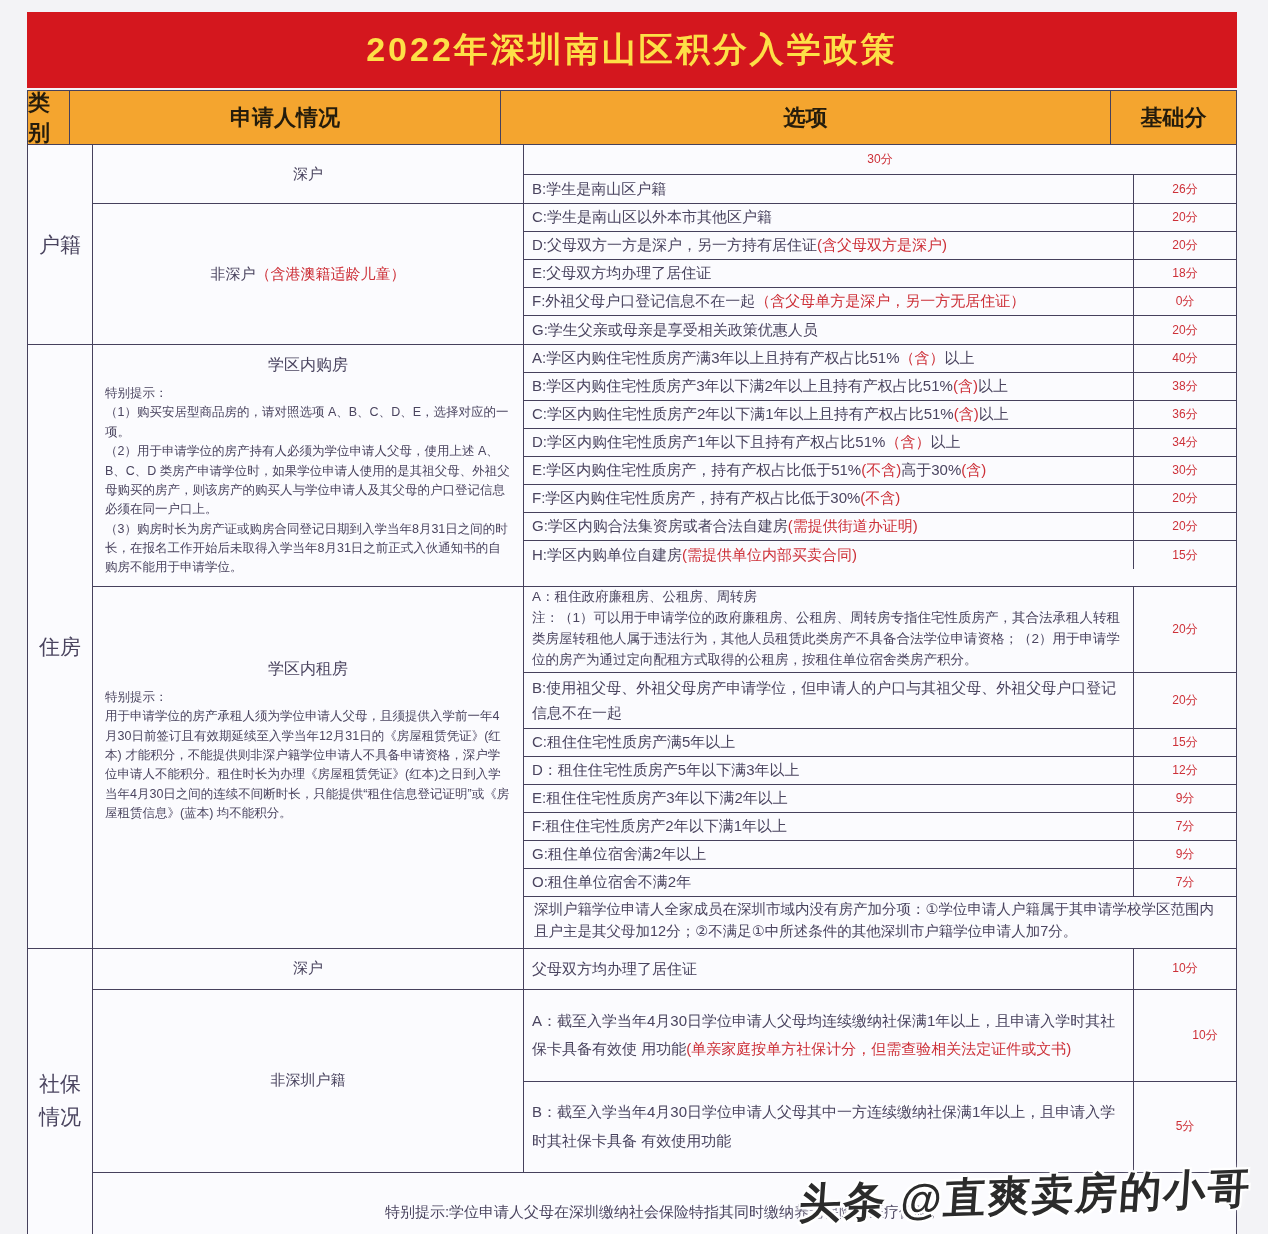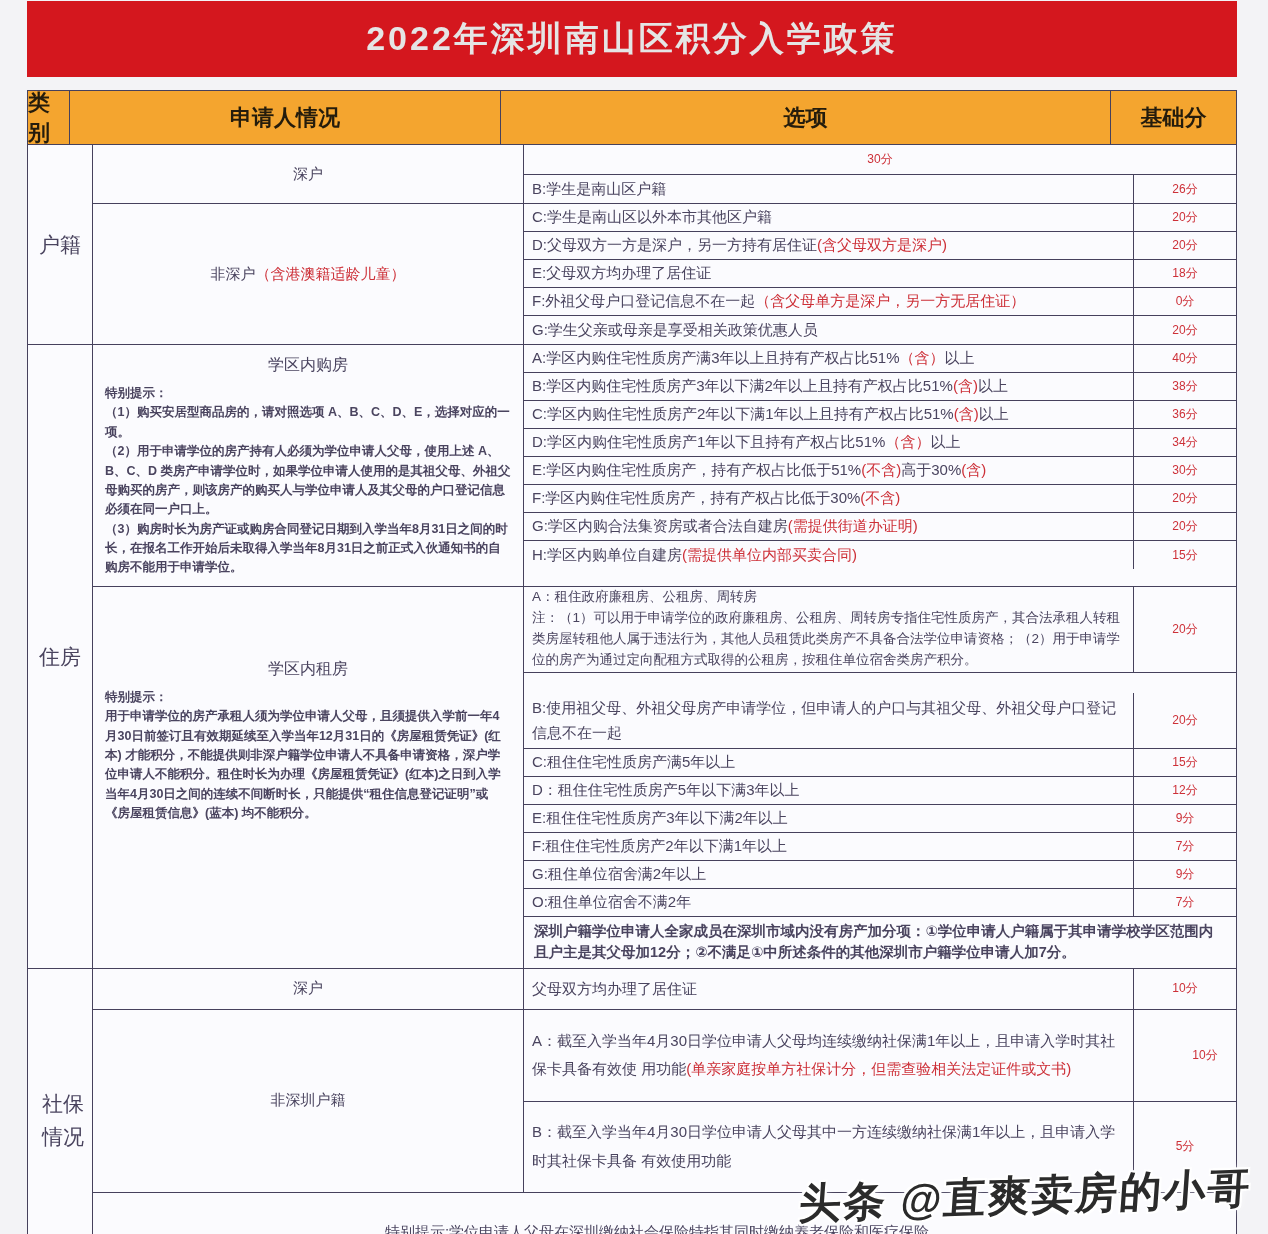--- a/index.html
+++ b/index.html
@@ -12,8 +12,8 @@
   *{box-sizing:border-box;margin:0;padding:0;}
   body{width:1268px;height:1234px;background:#f3f3f6;overflow:hidden;
        font-family:"Liberation Sans","DejaVu Sans",sans-serif;color:var(--txt);position:relative;}
-  .banner{position:absolute;left:27px;top:1px;width:1210px;height:76px;background:var(--banner);
-          color:#e5e5e5;display:flex;align-items:center;justify-content:center;
+  .banner{position:absolute;left:27px;top:12px;width:1210px;height:76px;background:var(--banner);
+          color:#fde047;display:flex;align-items:center;justify-content:center;
           font-size:34px;font-weight:bold;letter-spacing:3px;}
   .tbl{position:absolute;left:27px;top:90px;width:1210px;border:1px solid var(--bc);background:#fbfbfe;}
   .hdr{display:flex;background:var(--amber);border-bottom:1px solid var(--bc);height:54px;

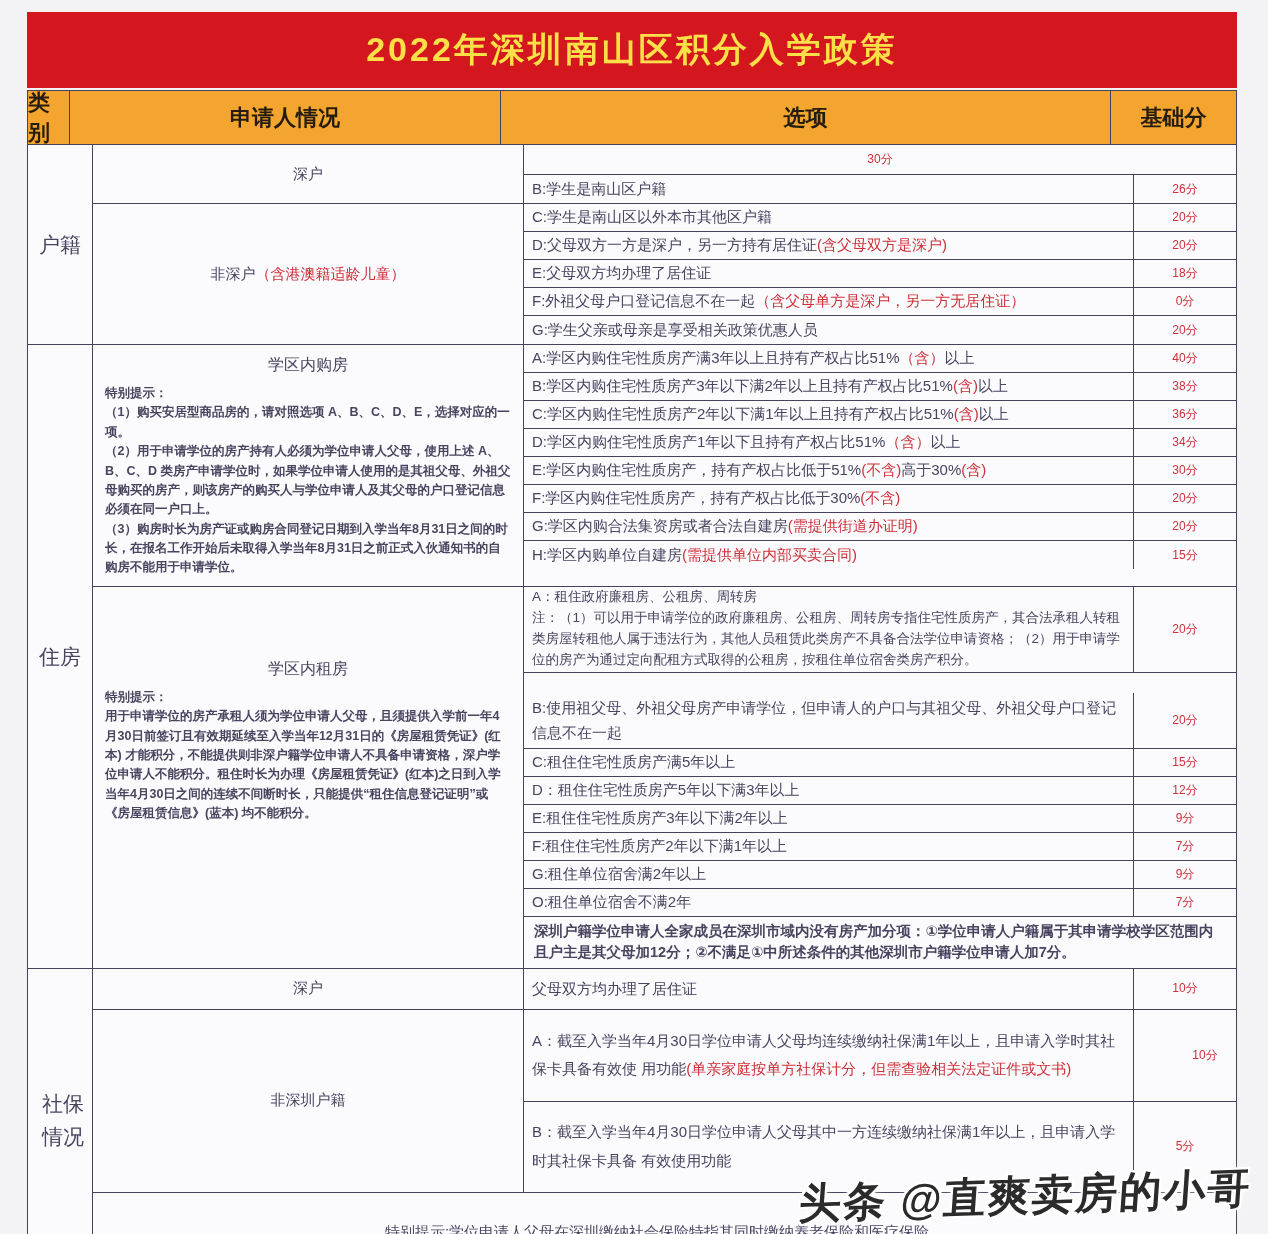--- a/index.html
+++ b/index.html
@@ -24,7 +24,7 @@
   .section{display:flex;border-bottom:1px solid var(--bc);}
   .tbl>.section:last-child{border-bottom:none;}
   .cat{width:65px;border-right:1px solid var(--bc);display:flex;align-items:center;justify-content:center;
-       font-size:21px;text-align:right;line-height:1.6;padding:0 8px;}
+       font-size:21px;text-align:center;line-height:1.6;padding:0 8px;}
   .sbody{flex:1;display:flex;flex-direction:column;}
   .group{display:flex;border-bottom:1px solid var(--bc);}
   .sbody>:last-child{border-bottom:none;}

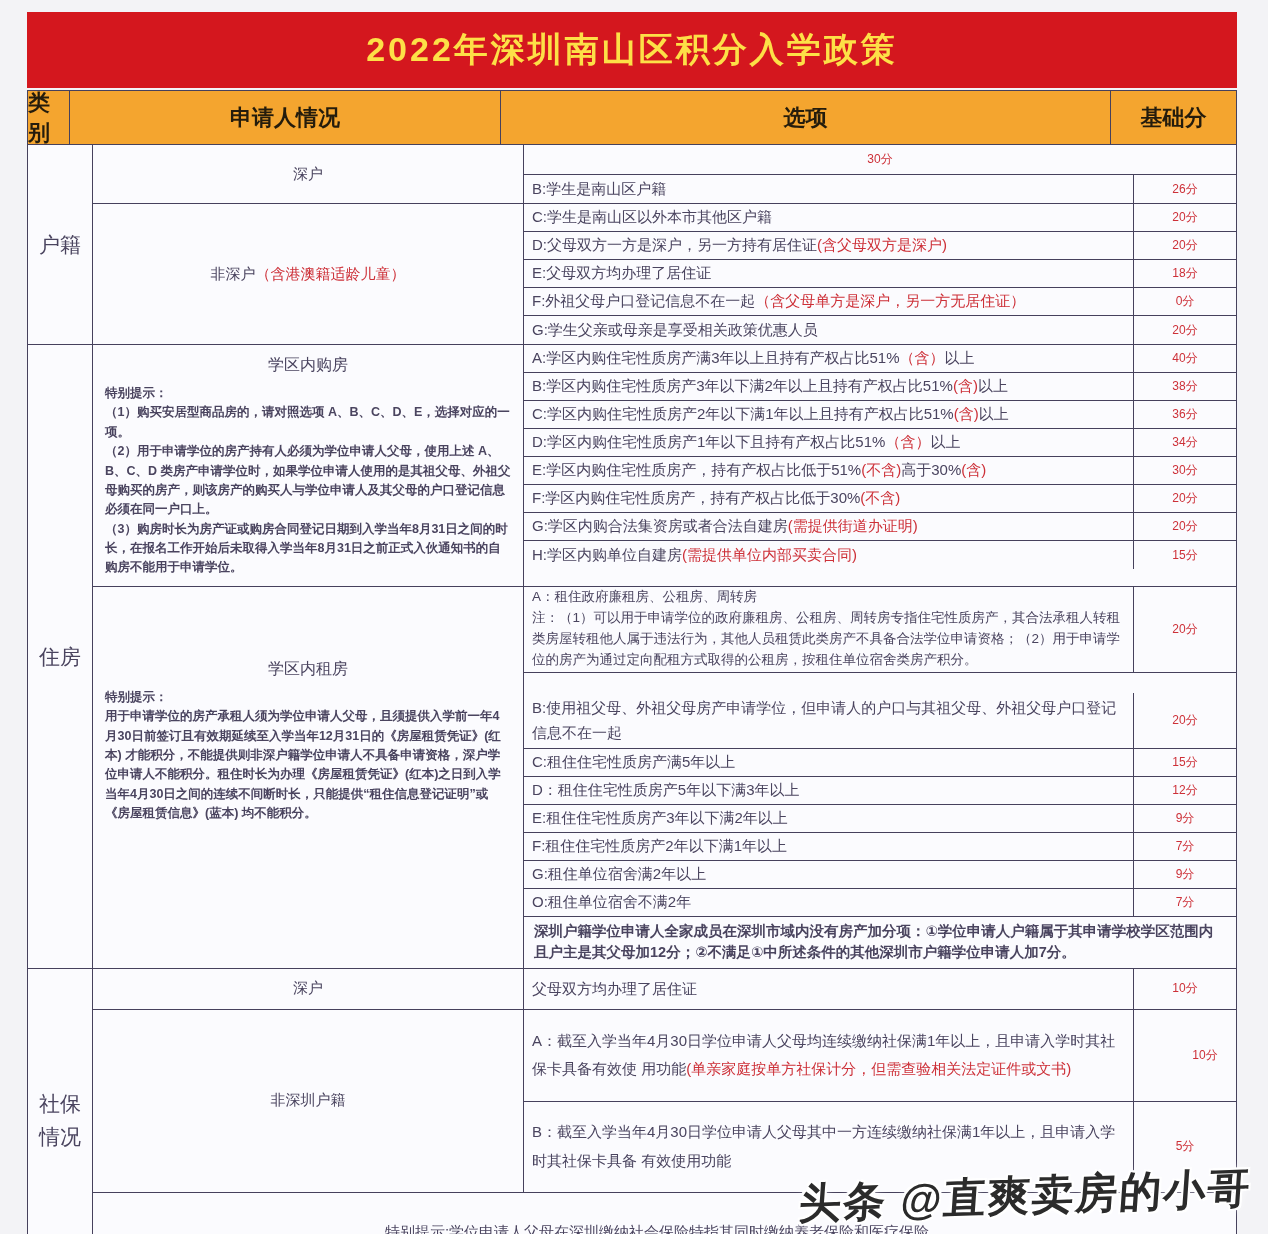--- a/index.html
+++ b/index.html
@@ -33,7 +33,7 @@
   .sub.notes{padding:8px 12px;}
   .ntitle{text-align:center;font-size:16px;margin:2px 0 8px;}
   .ntitle.lower{margin-top:64px;}
-  .ntext{font-size:12.5px;line-height:1.55;white-space:pre-line;text-align:left;font-weight:bold;}
+  .ntext{font-size:12.5px;line-height:1.55;white-space:pre-line;text-align:left;}
   .grows{flex:1;display:flex;flex-direction:column;}
   .row{display:flex;border-bottom:1px solid var(--bc);height:28px;}
   .grows>.row:last-child,.grows>:last-child{border-bottom:none;}

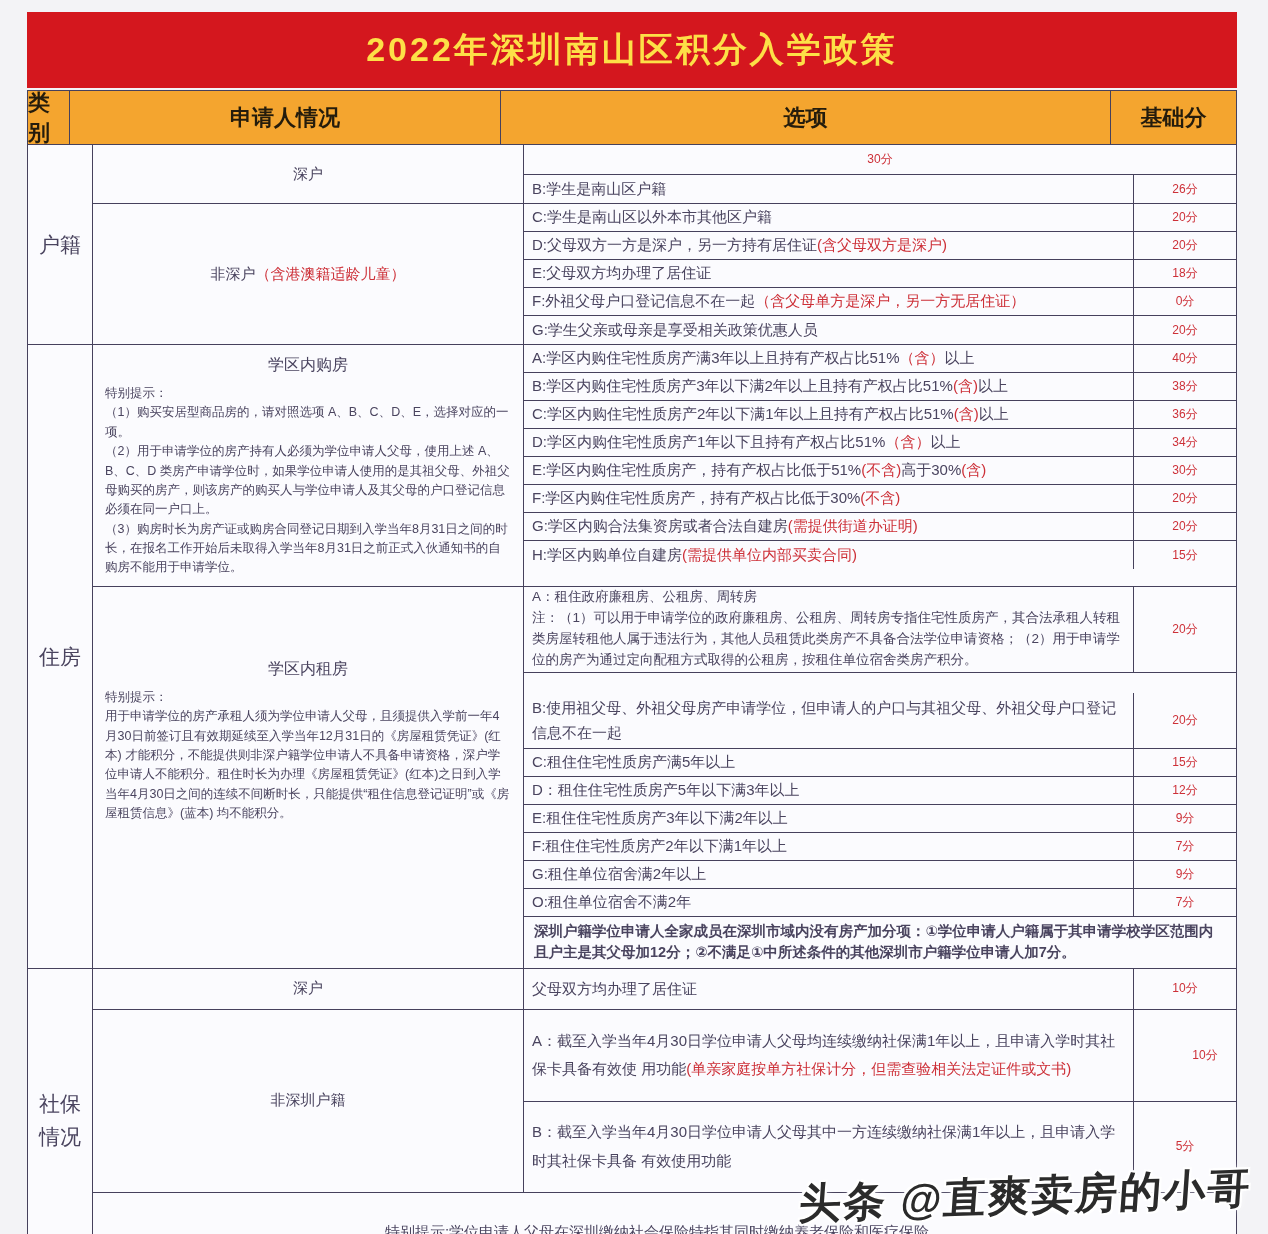--- a/index.html
+++ b/index.html
@@ -42,7 +42,7 @@
   .score{flex:1;display:flex;align-items:center;justify-content:center;color:var(--red);font-size:12px;}
   .red{color:var(--red);}
   .rzA{height:86px;}  .rzA .otext{font-size:13.5px;line-height:1.55;}
-  .rzB{height:56px;margin-top:20px;}  .rzB .otext{line-height:1.7;}
+  .rzB{height:56px;}  .rzB .otext{line-height:1.7;}
   .noterow{height:51px;display:flex;align-items:center;padding:2px 10px;border-bottom:1px solid var(--bc);font-weight:bold;}
   .noterow .otext{font-size:14.5px;line-height:1.5;}
   .rsb1{height:40px;}

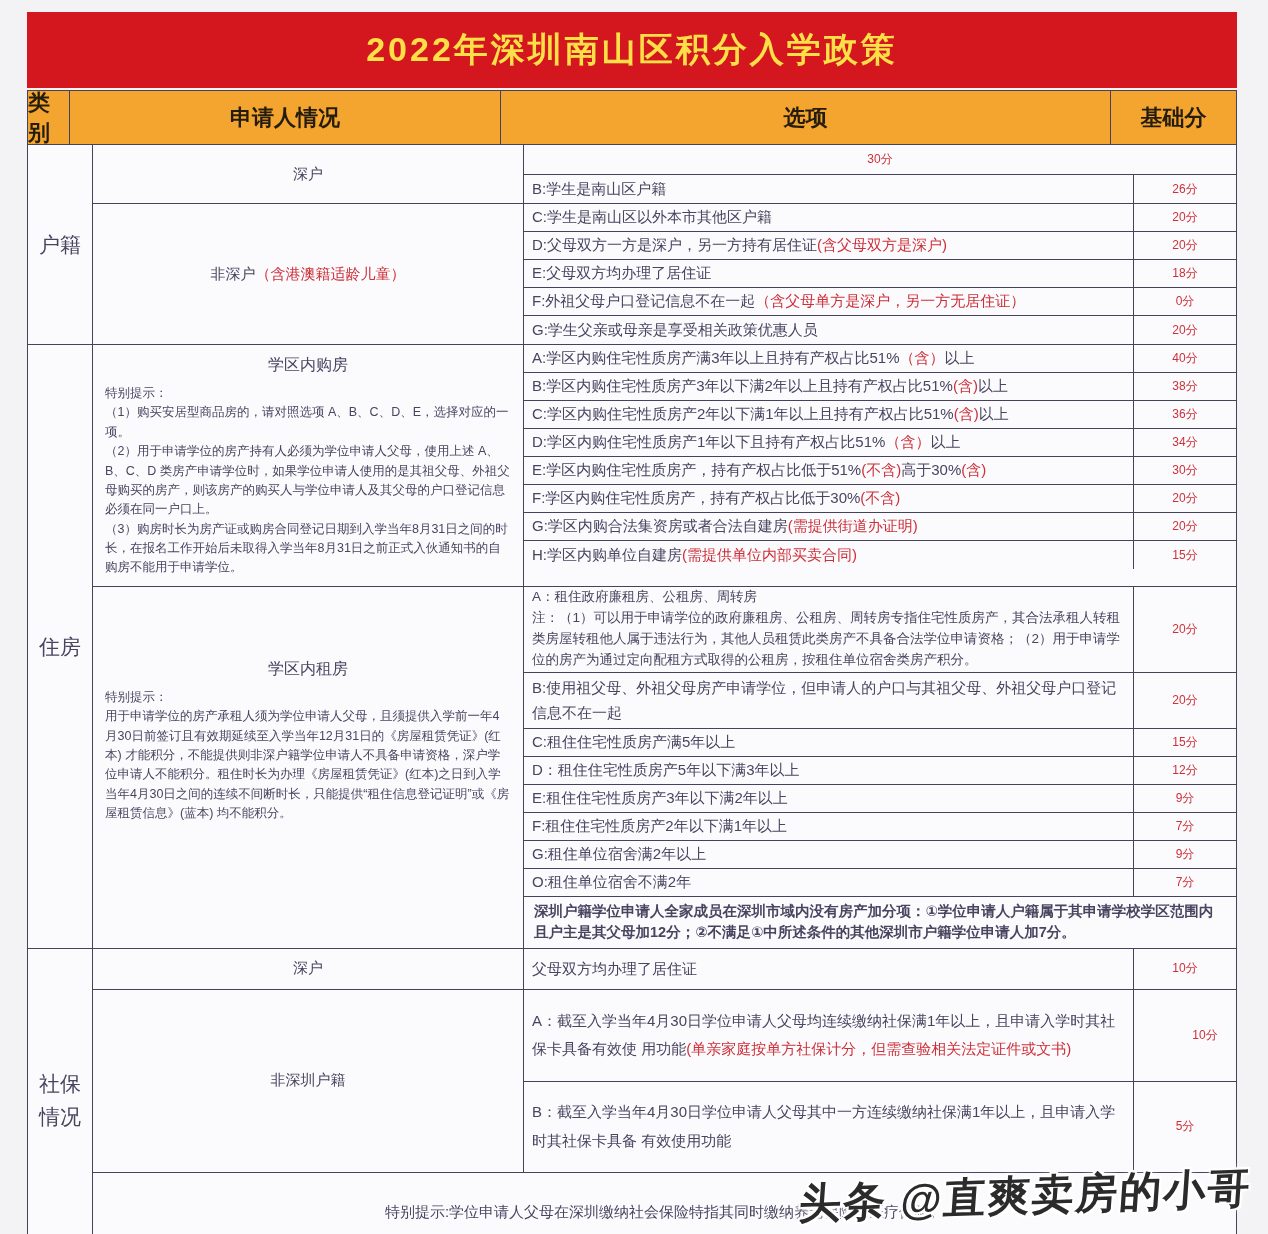--- a/index.html
+++ b/index.html
@@ -43,7 +43,7 @@
   .red{color:var(--red);}
   .rzA{height:86px;}  .rzA .otext{font-size:13.5px;line-height:1.55;}
   .rzB{height:56px;}  .rzB .otext{line-height:1.7;}
-  .noterow{height:51px;display:flex;align-items:center;padding:2px 10px;border-bottom:1px solid var(--bc);font-weight:bold;}
+  .noterow{height:51px;display:flex;padding:2px 10px;border-bottom:1px solid var(--bc);}
   .noterow .otext{font-size:14.5px;line-height:1.5;}
   .rsb1{height:40px;}
   .rsbA{height:92px;gap:40px;} .rsbA .otext{line-height:1.9;}

